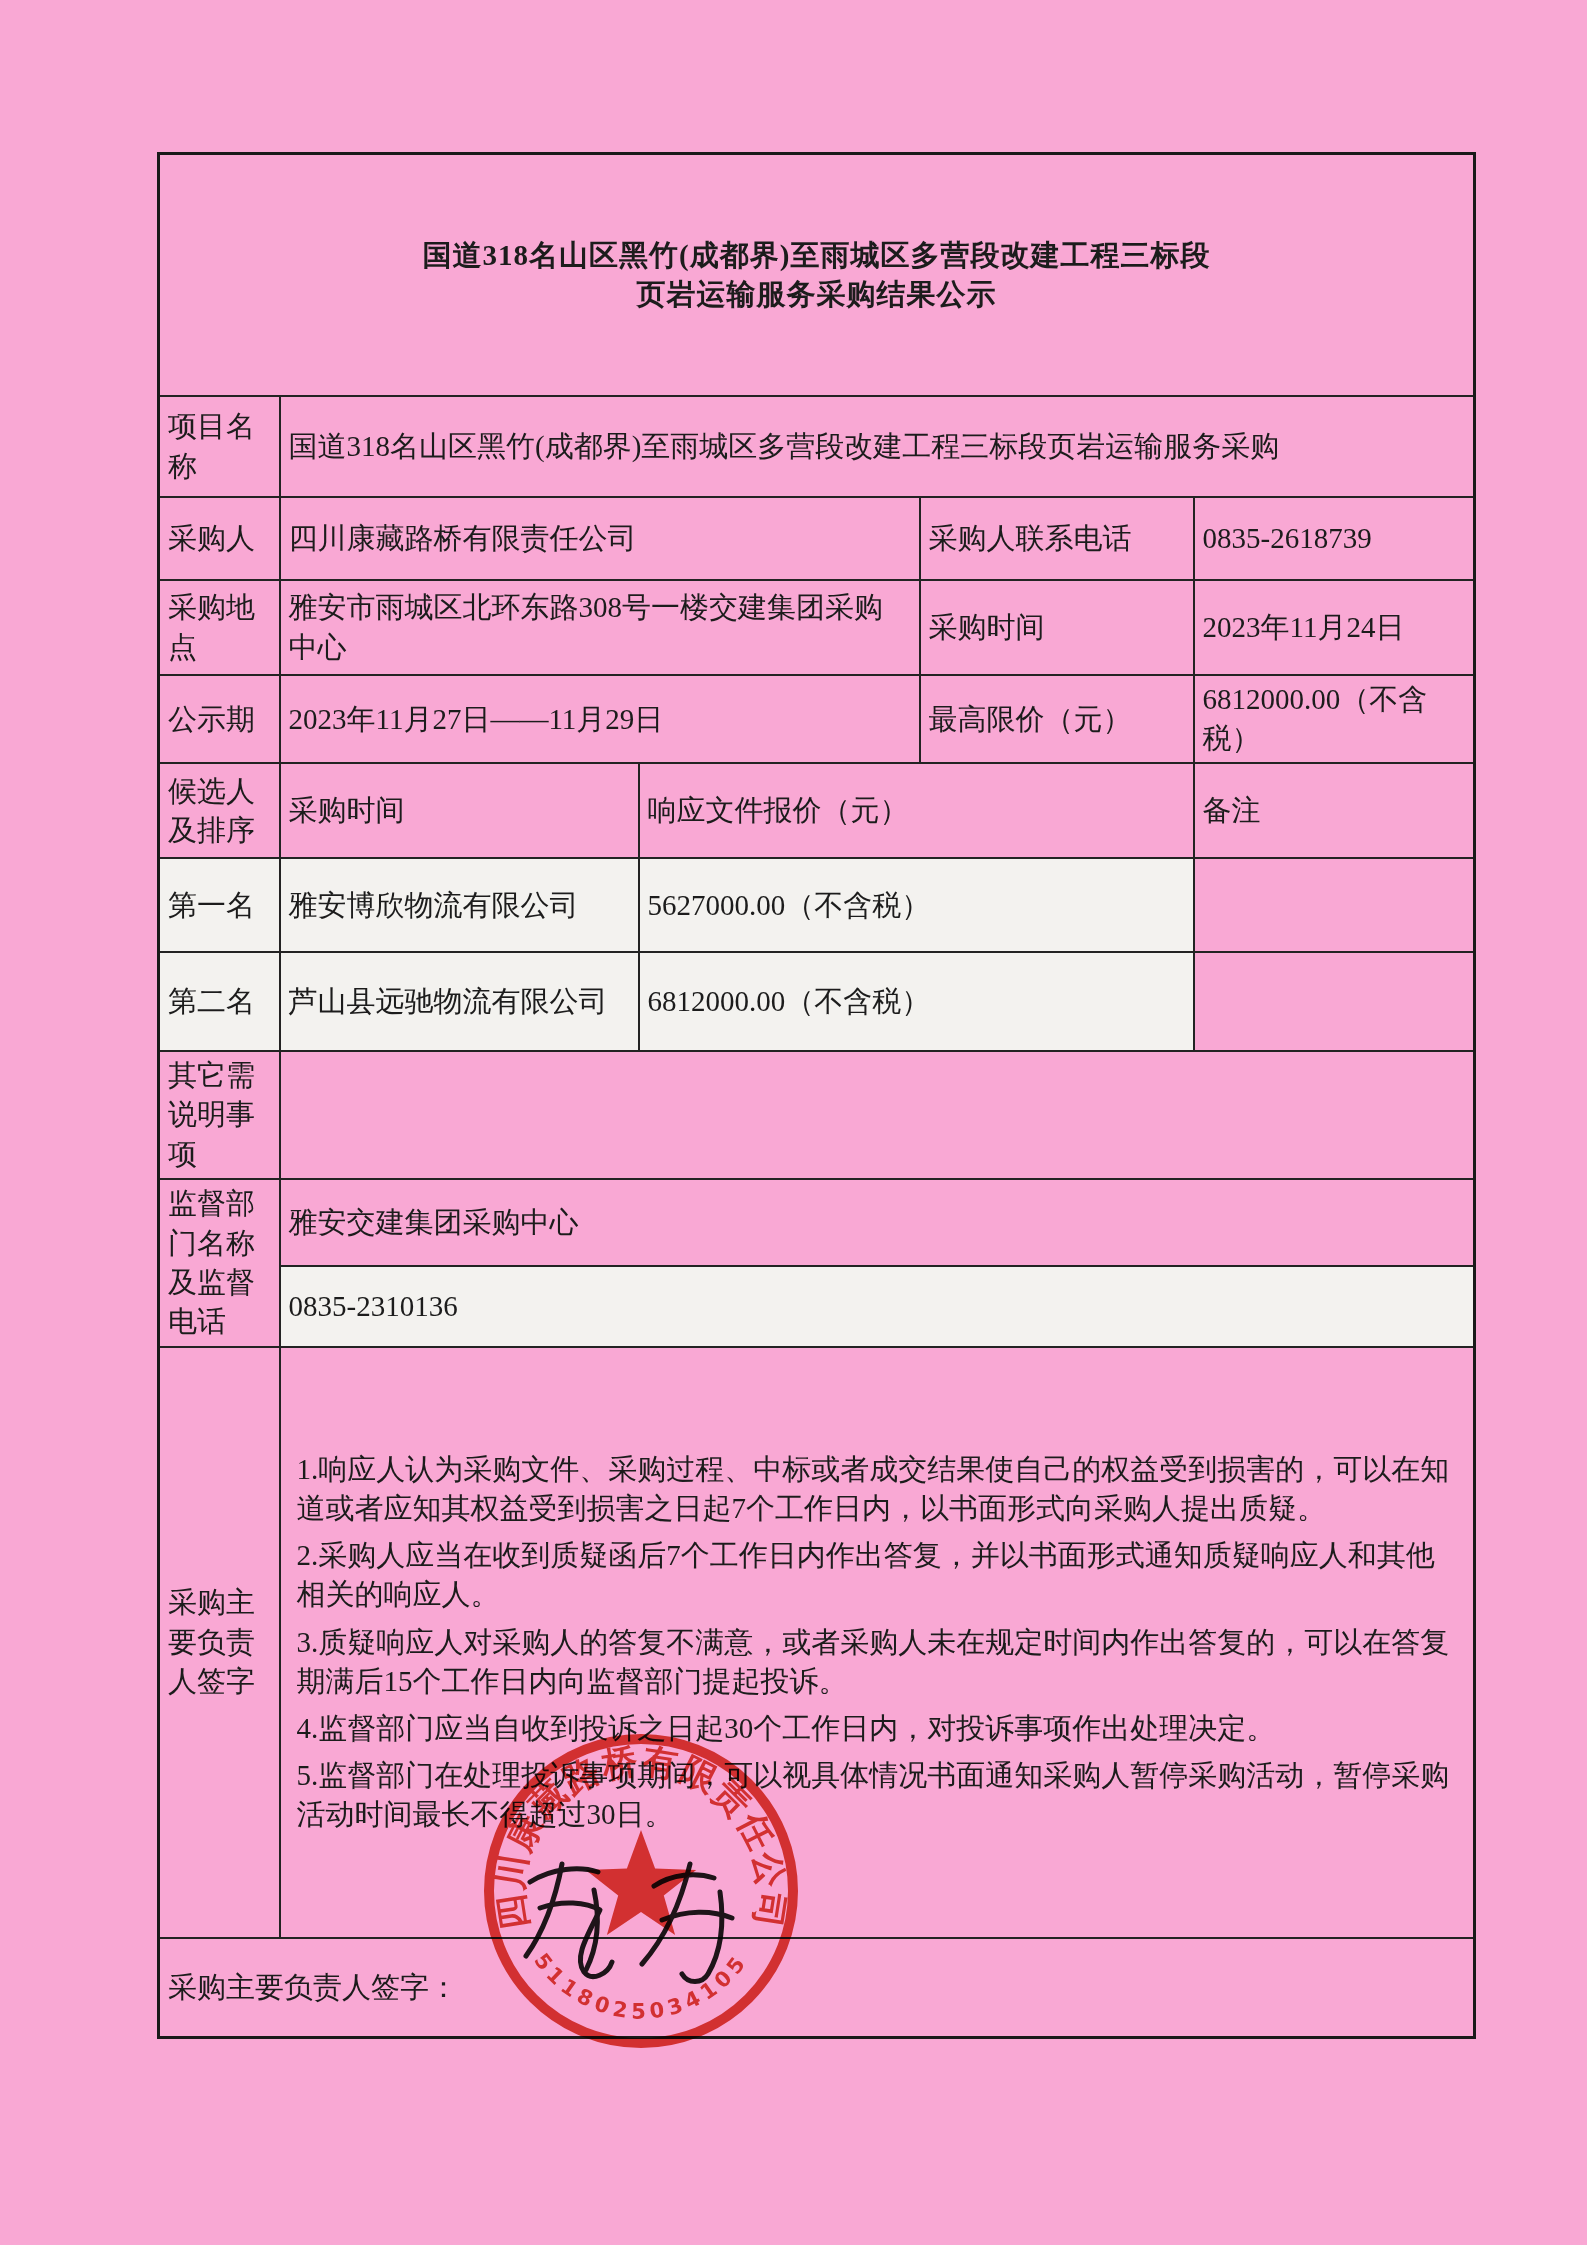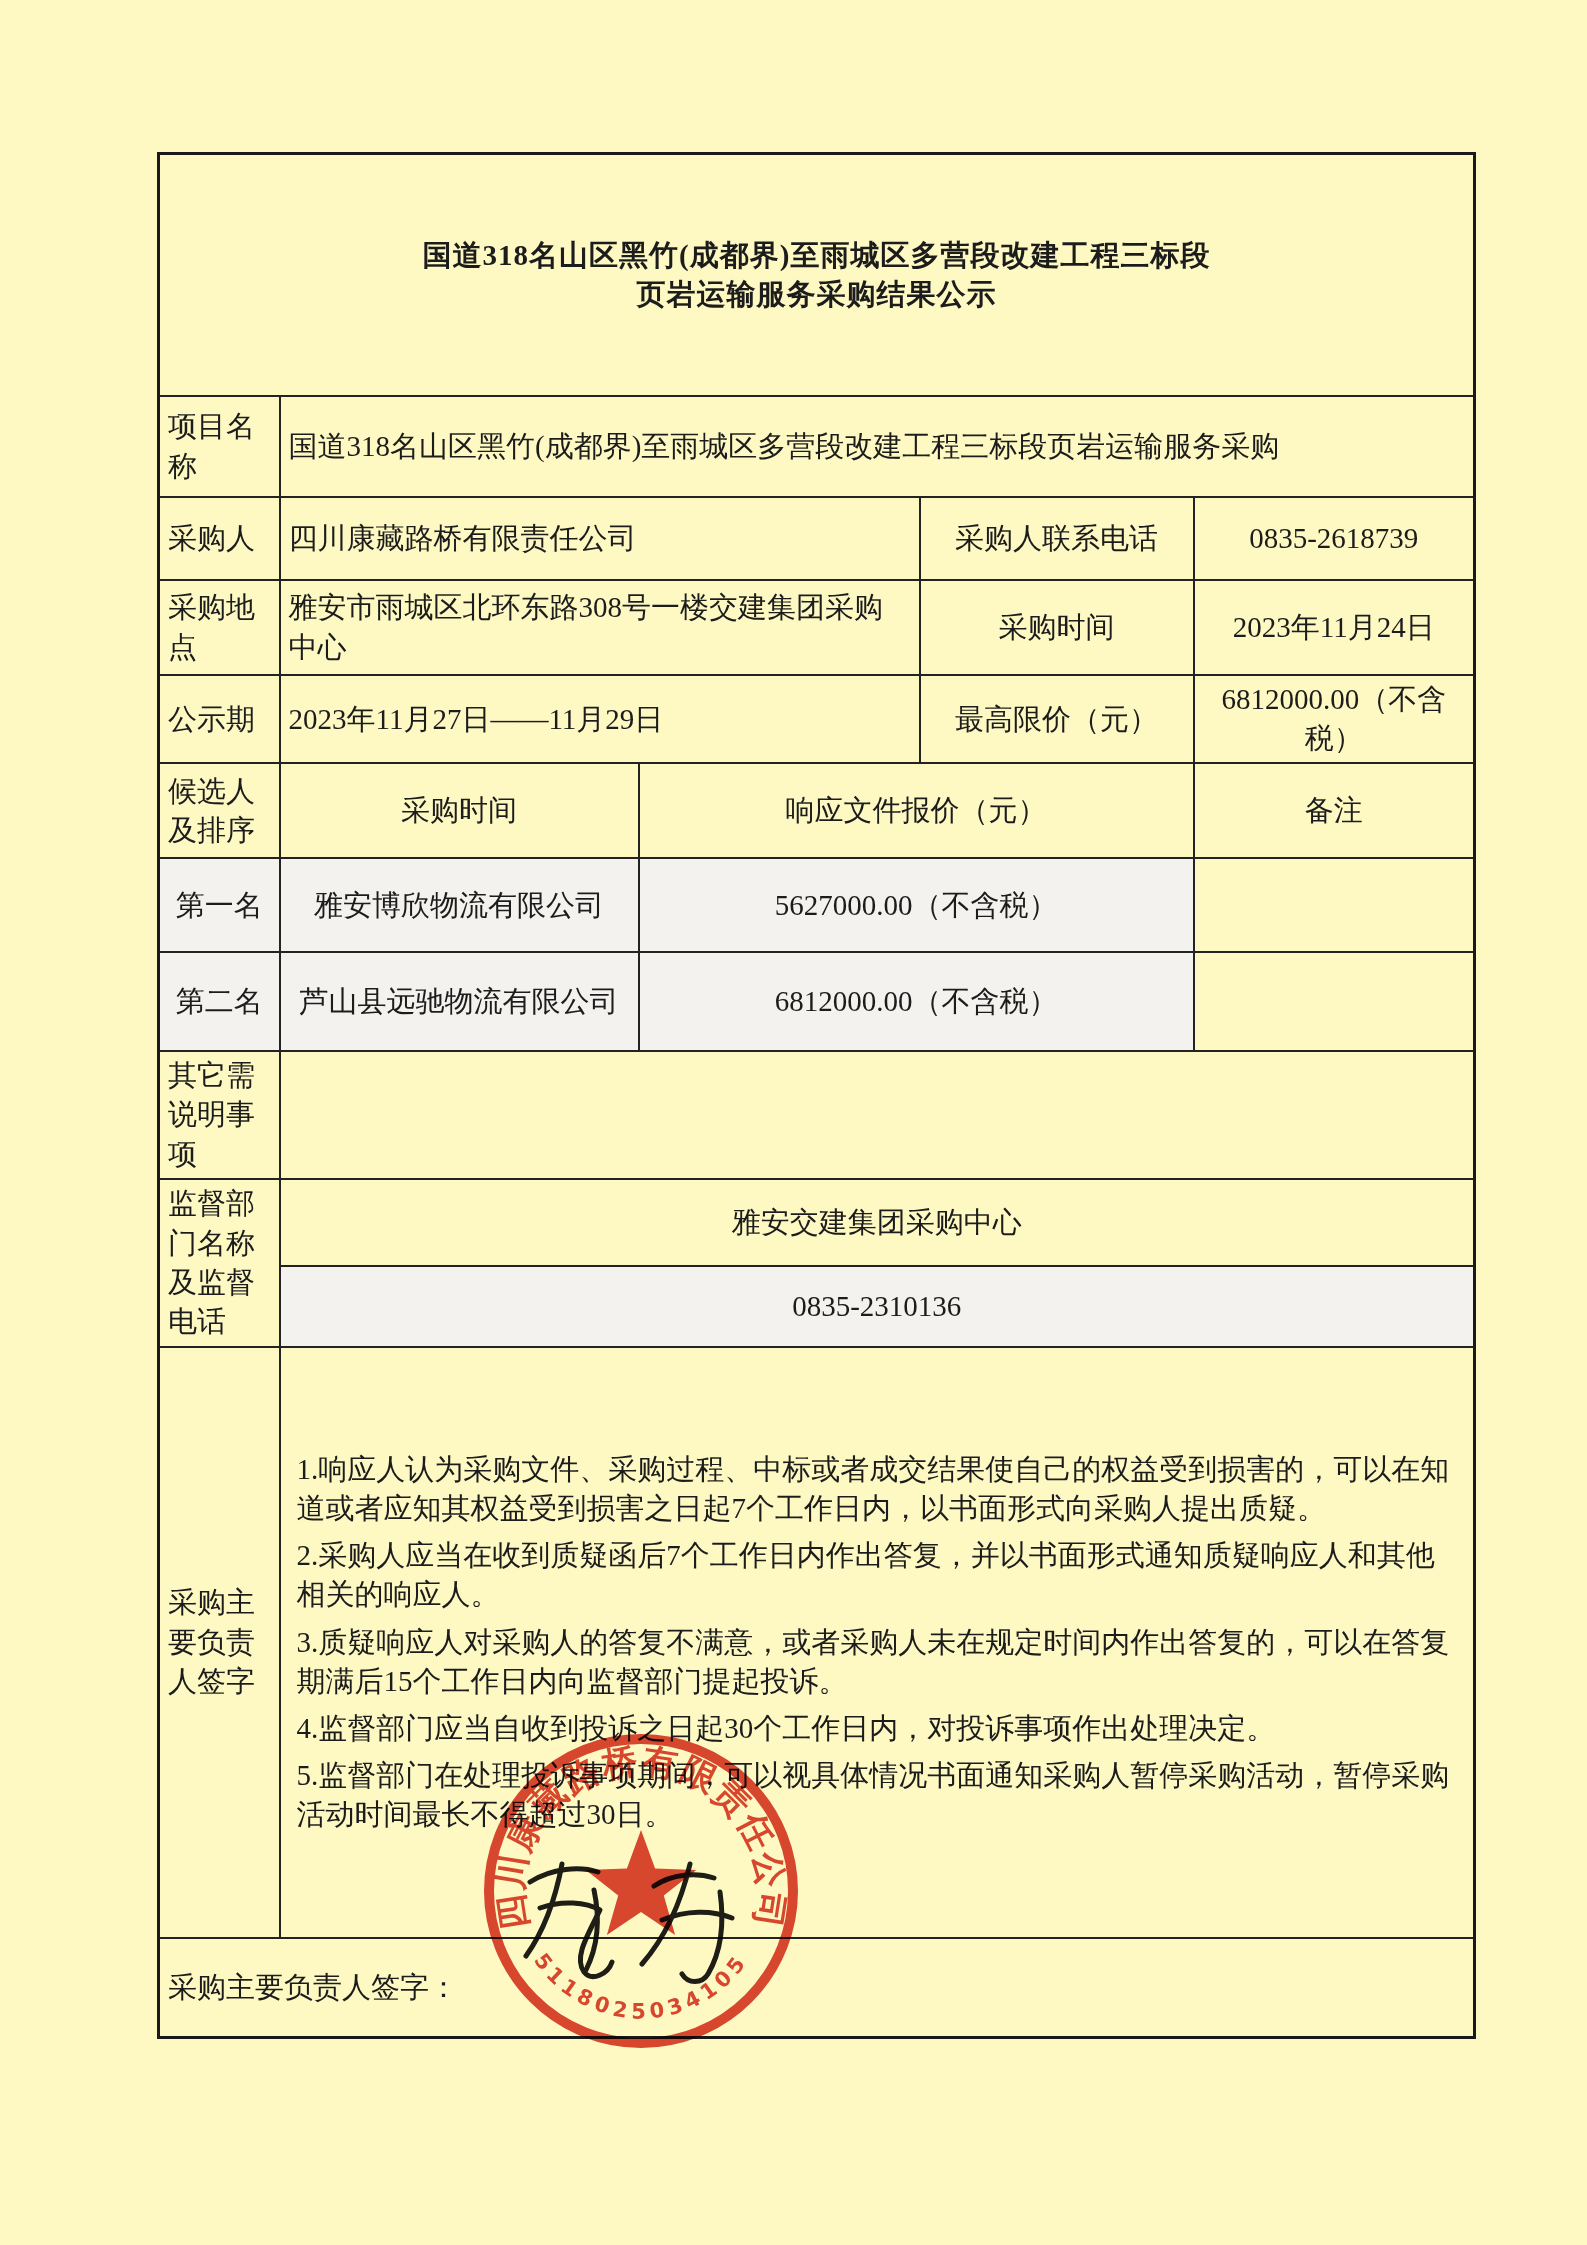--- a/index.html
+++ b/index.html
@@ -7,7 +7,7 @@
     position:relative;
     width:1587px;height:2245px;
     margin:0 auto;
-    background:#fef9c3;
+    background:#f9a8d4;
     font-family:"Liberation Serif","DejaVu Serif",serif;
     color:#1c1c1c;
     overflow:hidden;

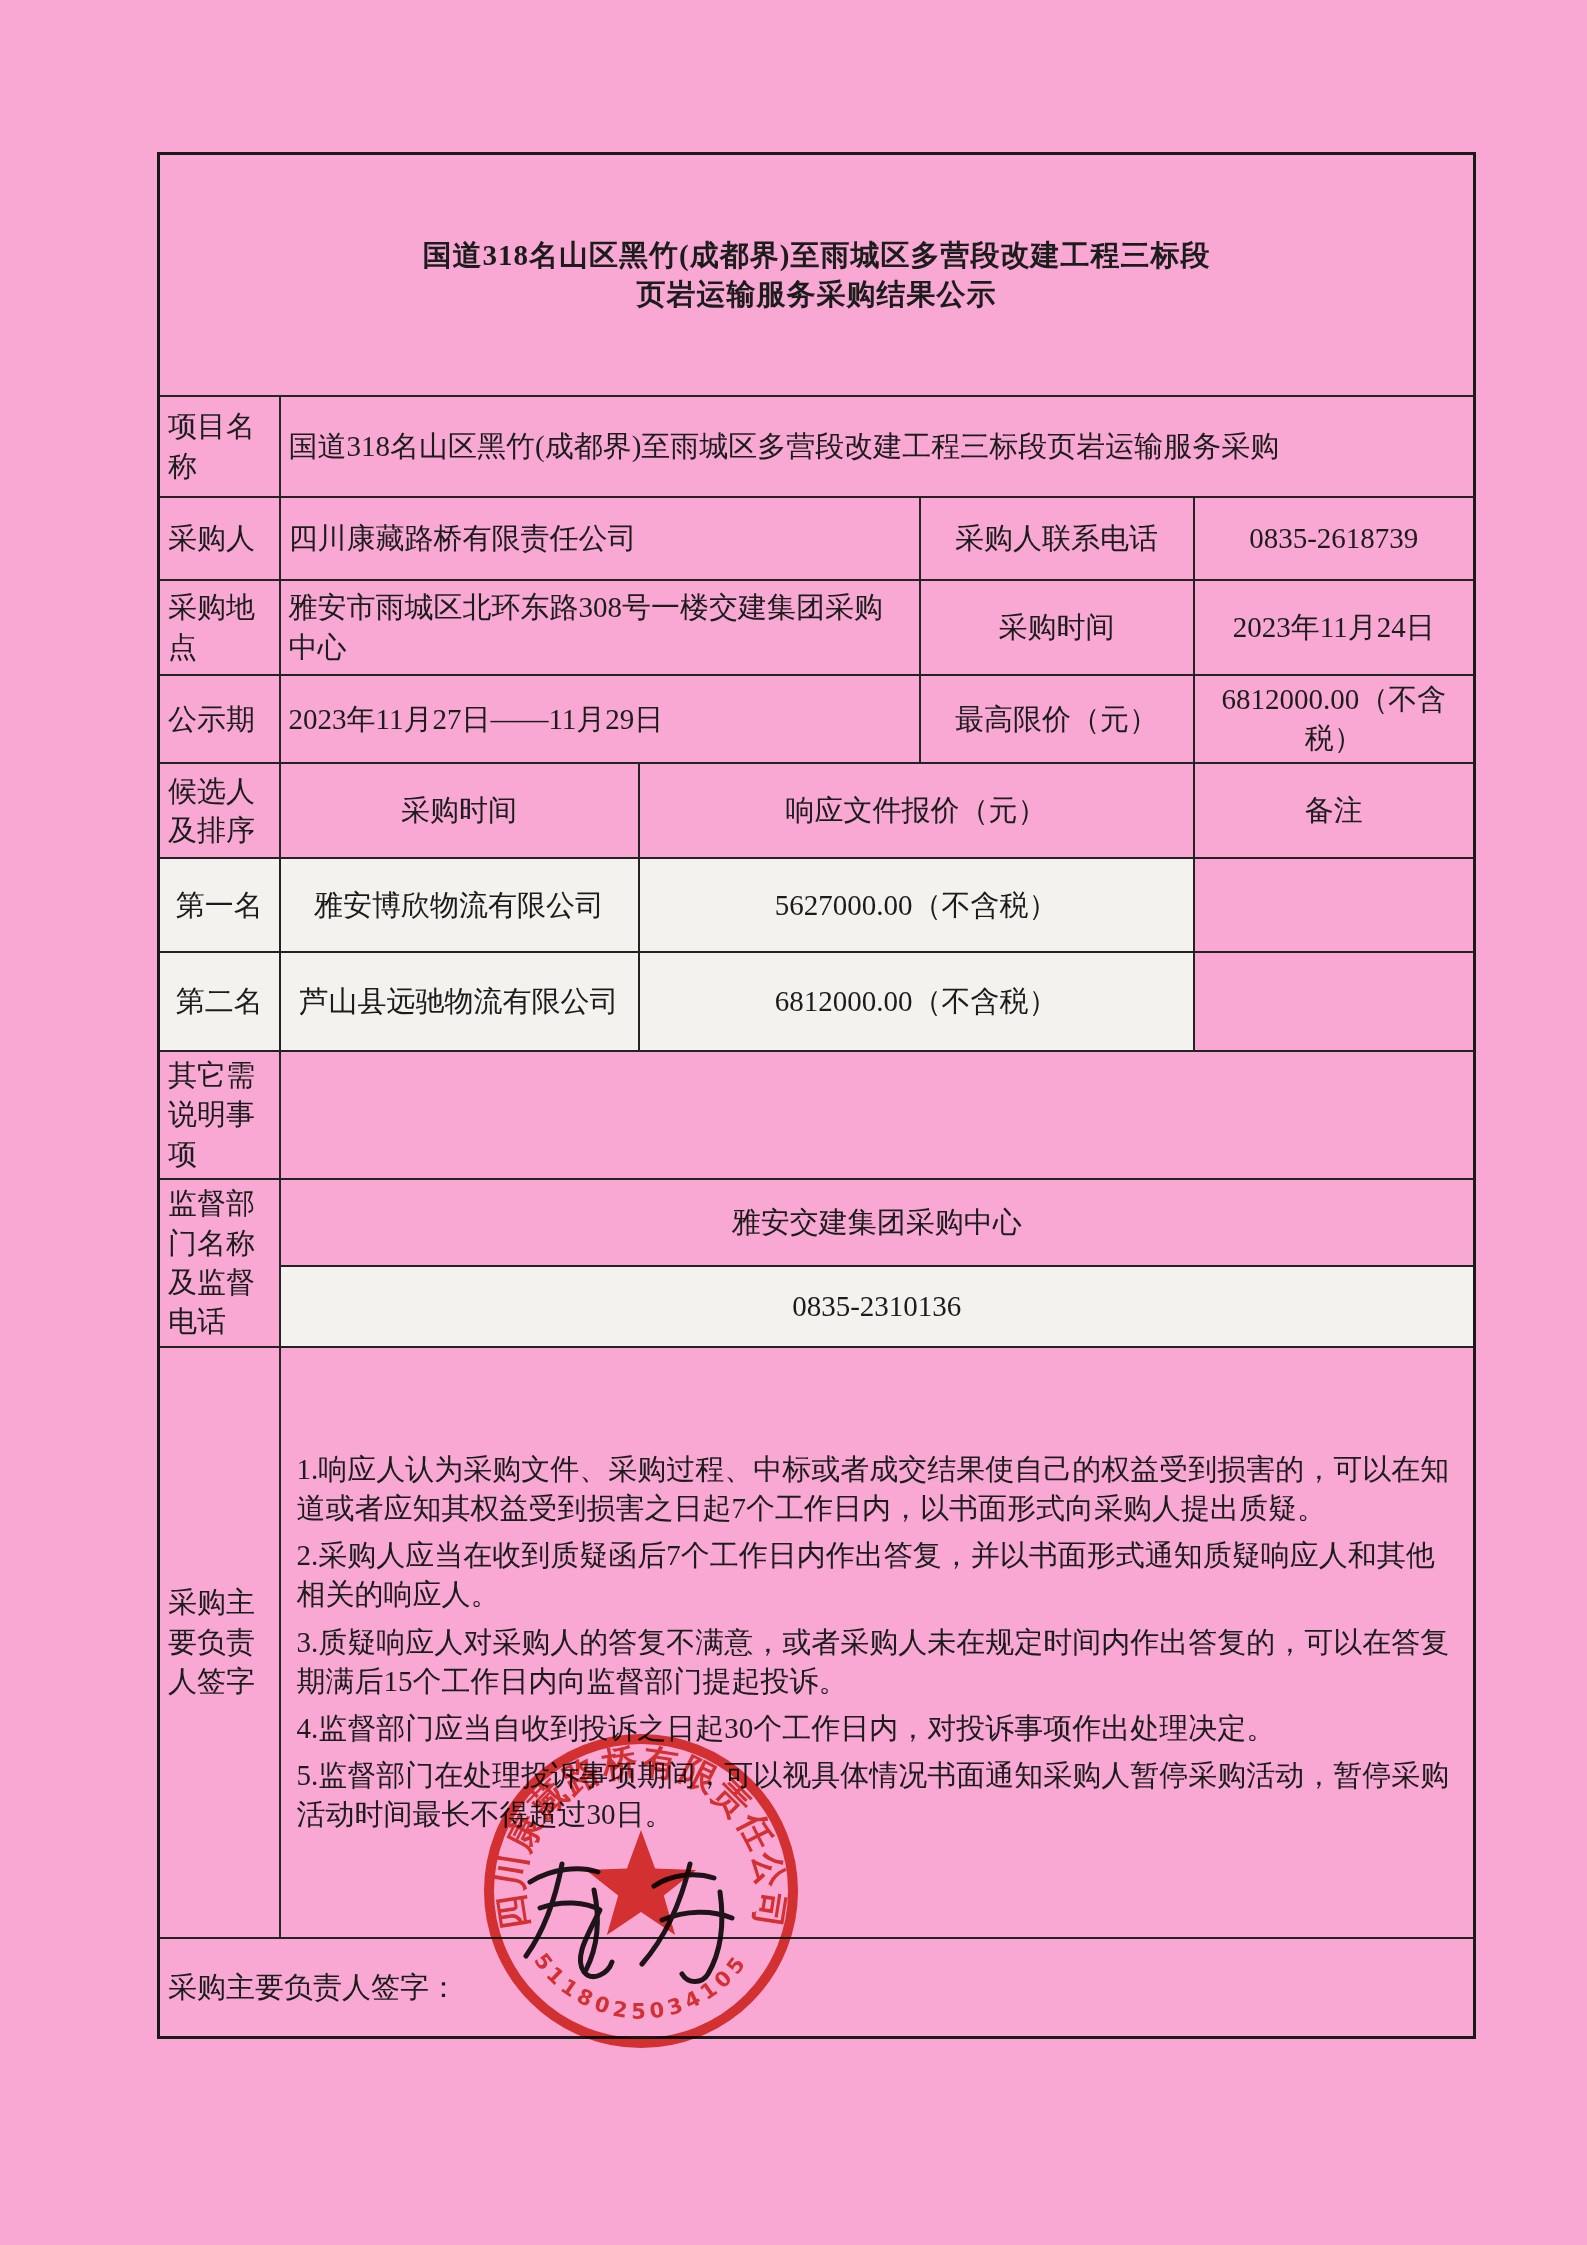--- a/index.html
+++ b/index.html
@@ -38,7 +38,7 @@
     padding:10px 6px;
   }
   td.label{padding-left:6px;padding-right:4px;font-size:27px;}
-  td.center{text-align:center;}
+  td.center{text-align:left;}
   td.shaded{background:#f3f2ef;}
   td.objection-text{
     vertical-align:middle;

